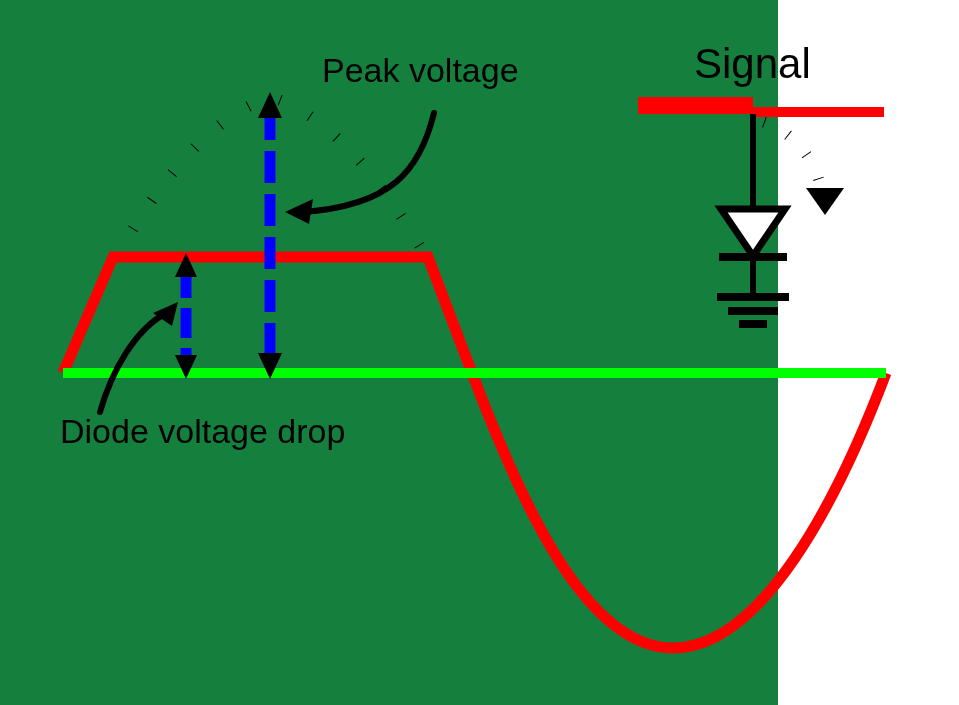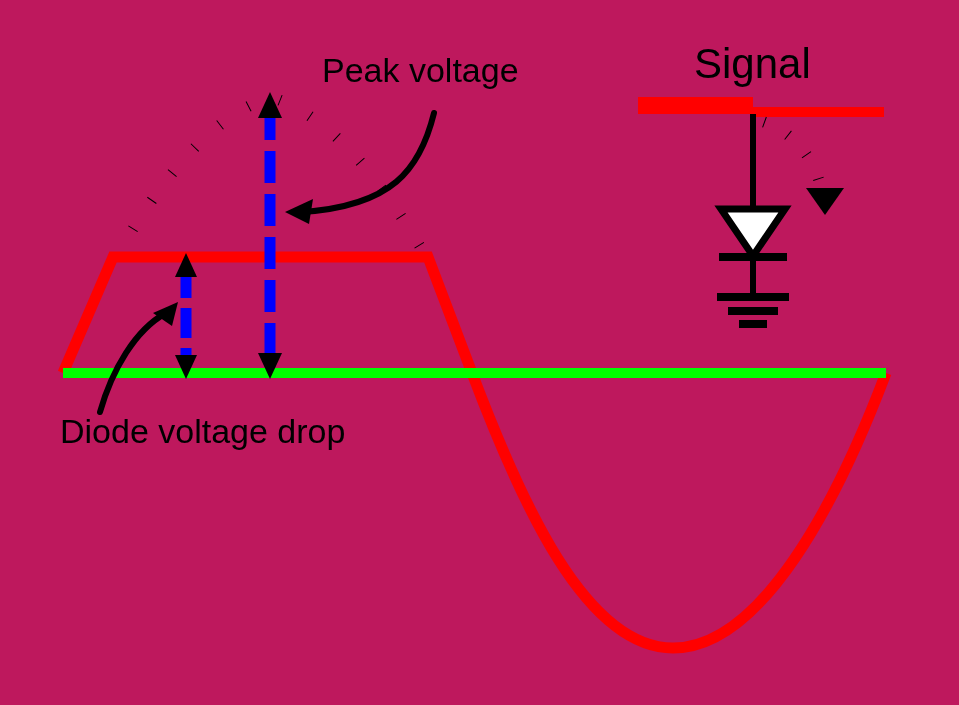--- a/index.html
+++ b/index.html
@@ -16,9 +16,9 @@
   }
   #diagram-root {
     position: relative;
-    width: 959px;
+    width: 778px;
     height: 705px;
-    background: #be185d;
+    background: #15803d;
   }
   svg#scene {
     display: block;

